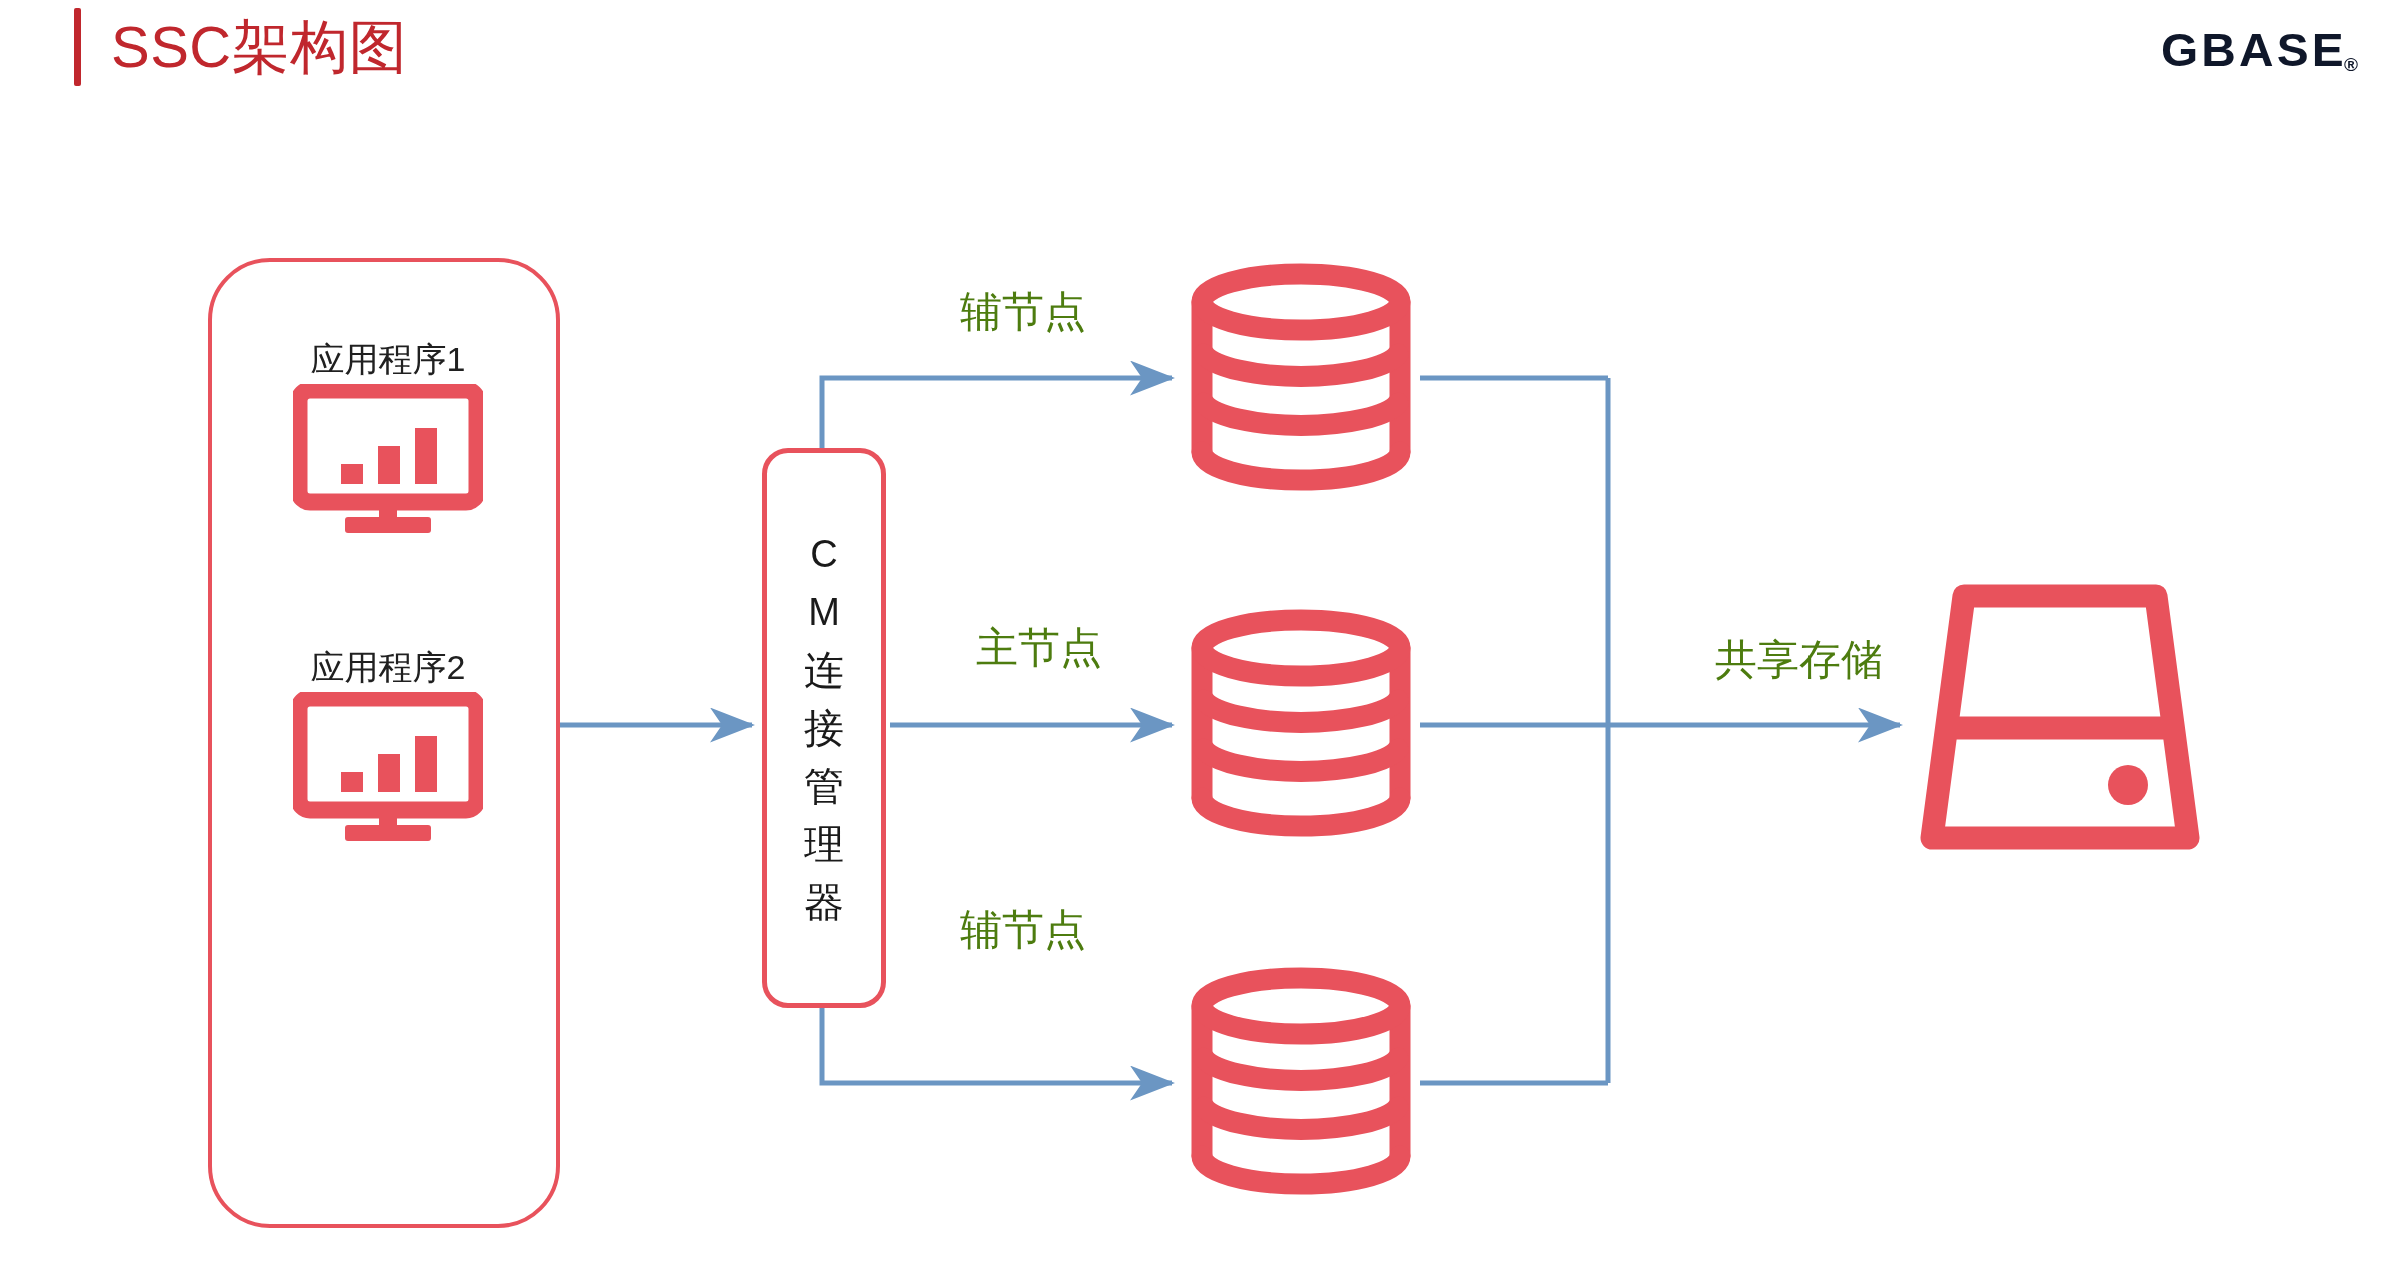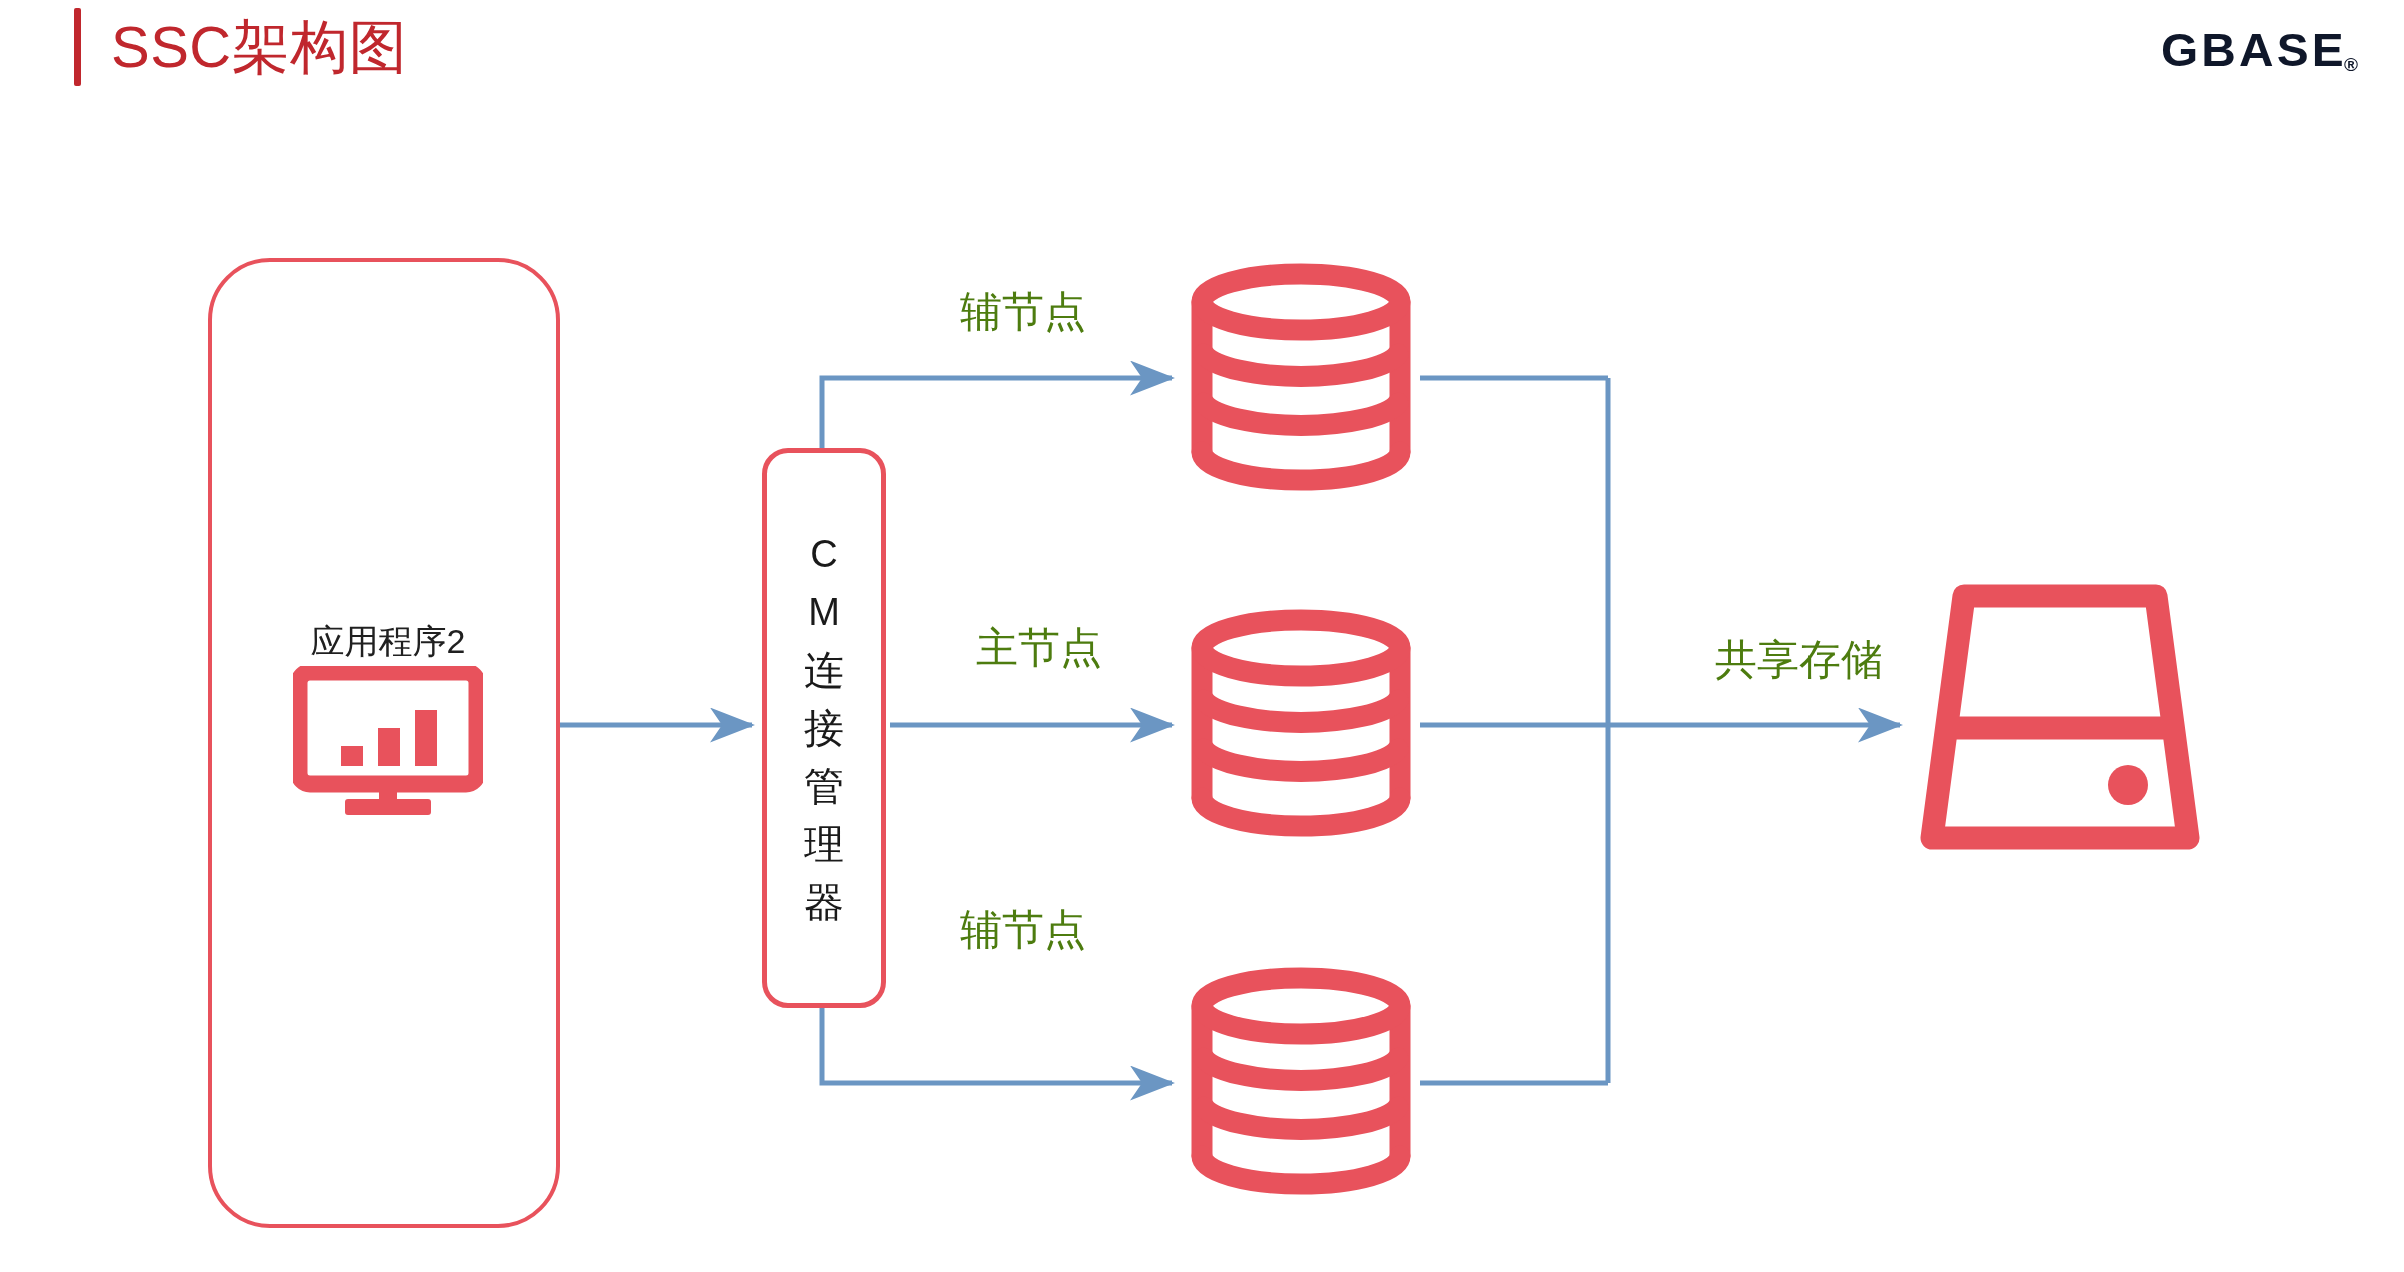--- a/index.html
+++ b/index.html
@@ -214,6 +214,17 @@
 
   <div id="app-container">
 
+    <div class="app-node" id="app-node-0">
+      <div class="app-label">应用程序1</div>
+      <svg class="monitor-icon" width="190" height="150" viewBox="0 0 190 150" xmlns="http://www.w3.org/2000/svg">
+        <rect x="6" y="6" width="178" height="112" rx="11" ry="11" fill="none" stroke="#e8525c" stroke-width="17"></rect>
+        <rect x="48" y="80" width="22" height="20" fill="#e8525c"></rect>
+        <rect x="85" y="62" width="22" height="38" fill="#e8525c"></rect>
+        <rect x="122" y="44" width="22" height="56" fill="#e8525c"></rect>
+        <rect x="86" y="118" width="18" height="18" fill="#e8525c"></rect>
+        <rect x="52" y="133" width="86" height="16" rx="3" ry="3" fill="#e8525c"></rect>
+      </svg>
+    </div>
 
     <div class="app-node" id="app-node-1">
       <div class="app-label">应用程序2</div>

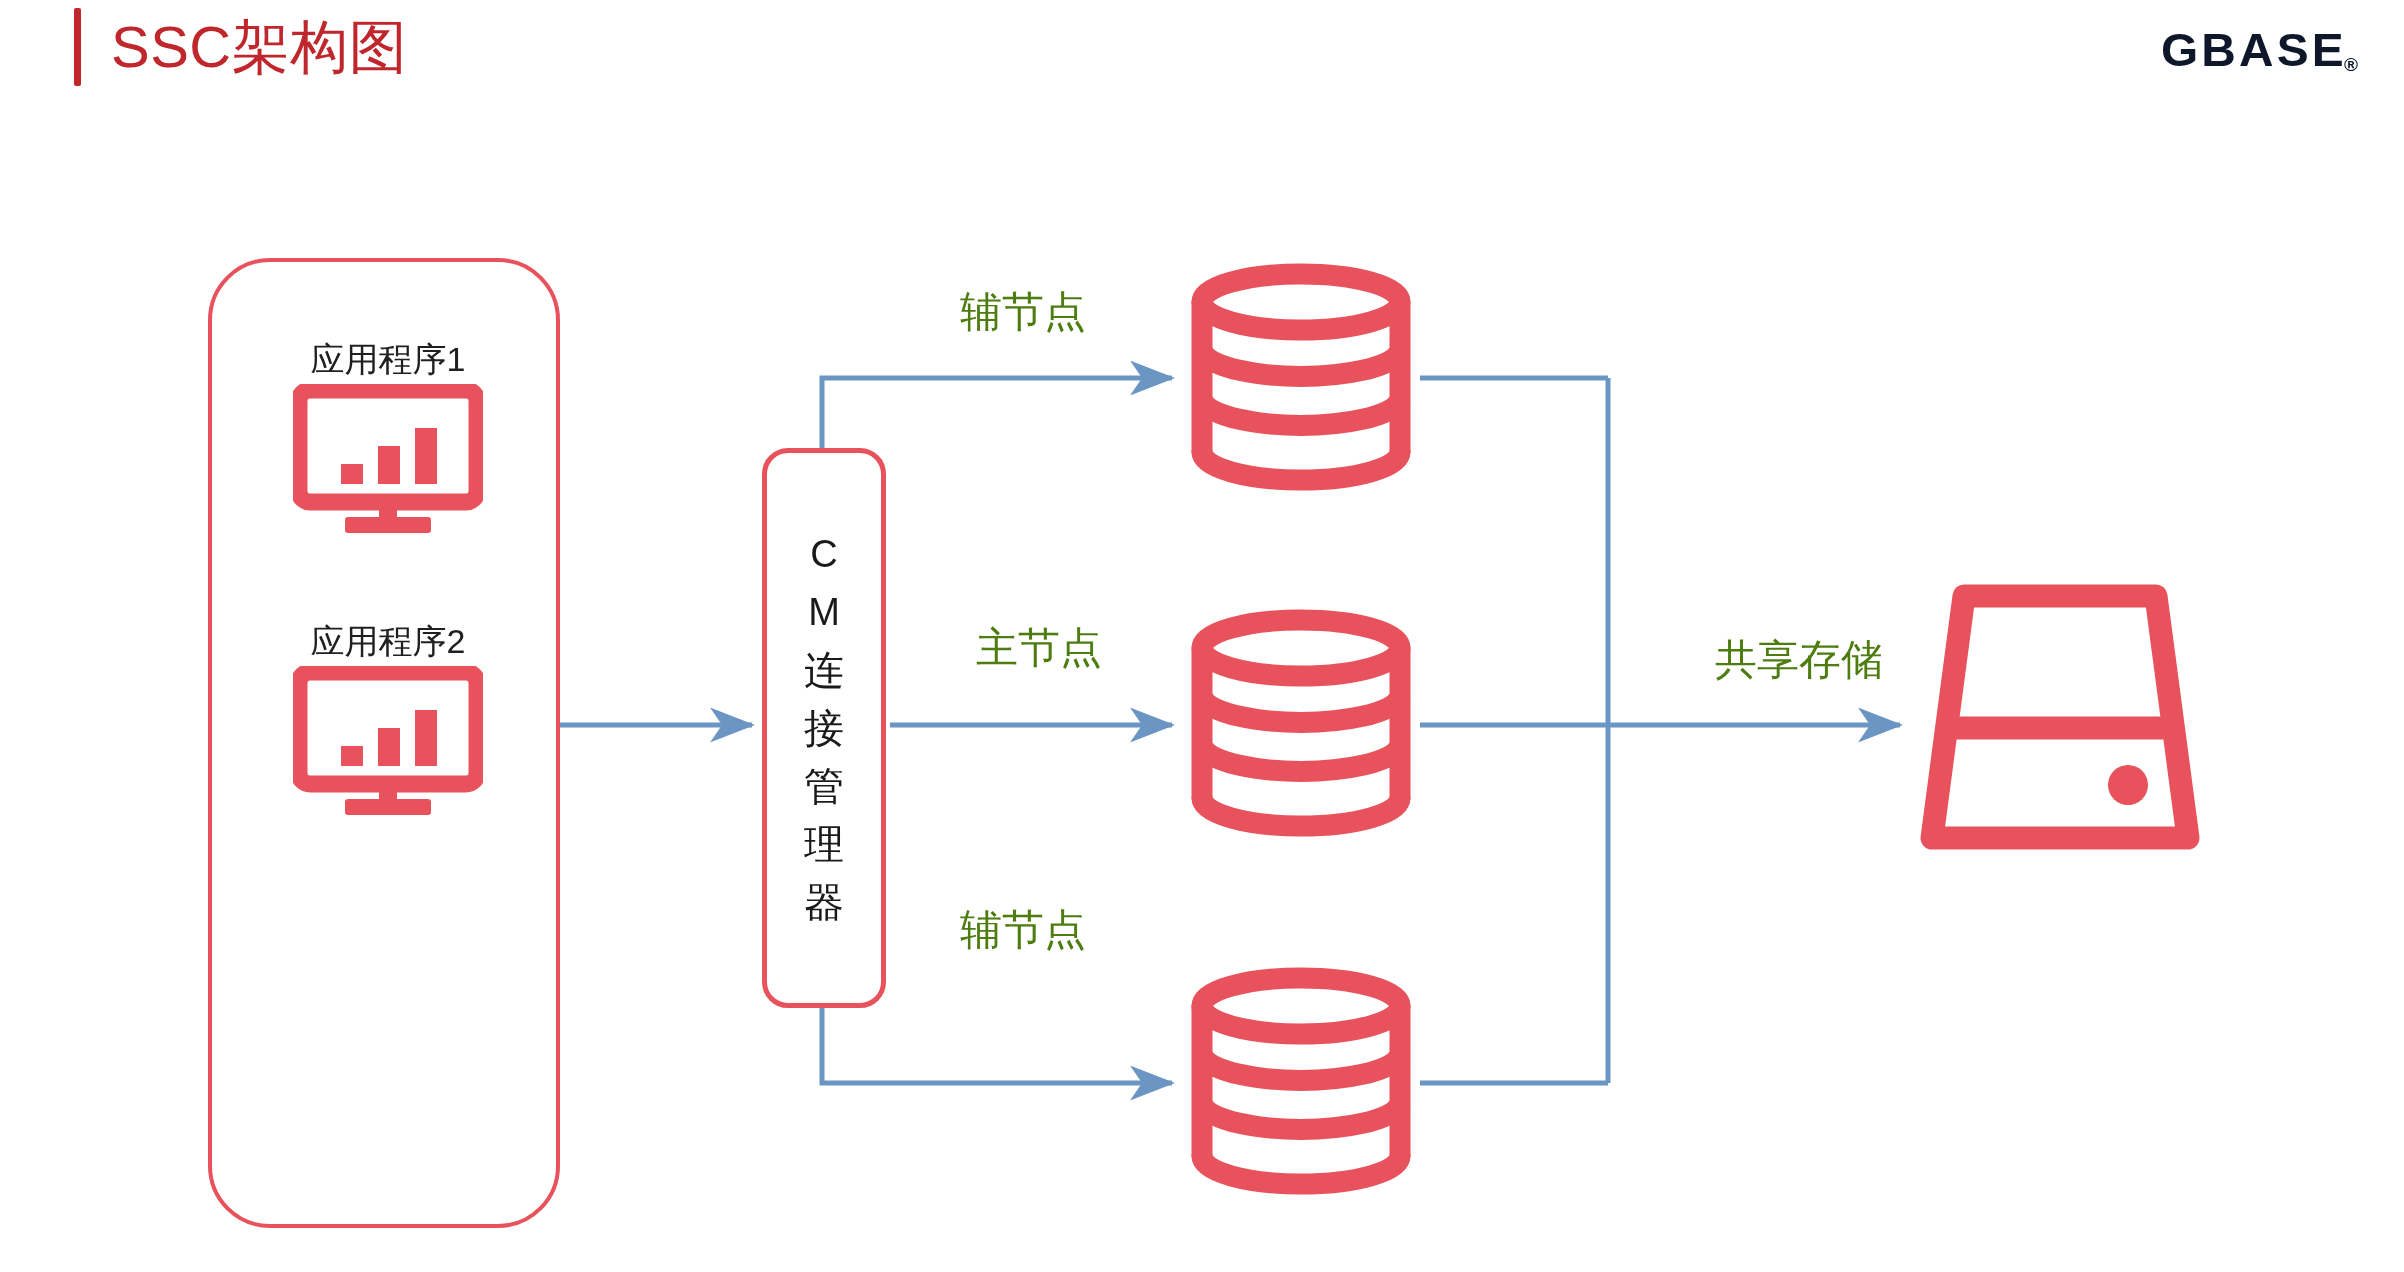--- a/index.html
+++ b/index.html
@@ -109,7 +109,7 @@
     align-items: center;
   }
   #app-node-0 { top: 76px; }
-  #app-node-1 { top: 358px; }
+  #app-node-1 { top: 384px; }
   #app-node-2 { top: 672px; }
 
   .app-label {

